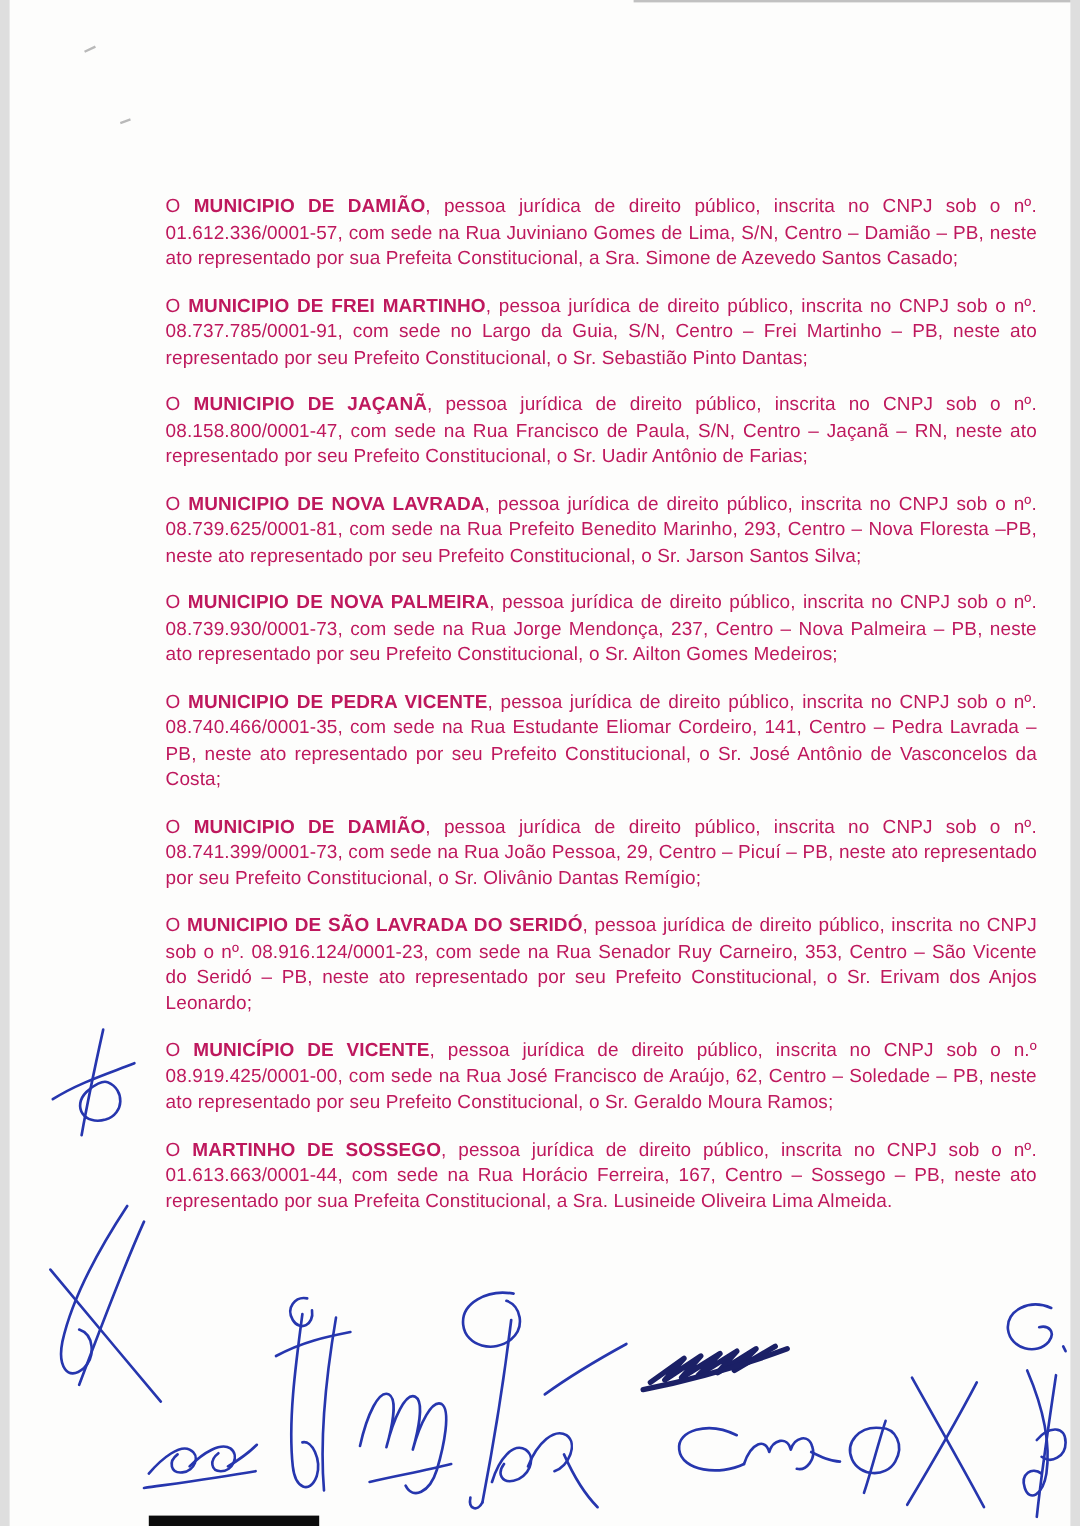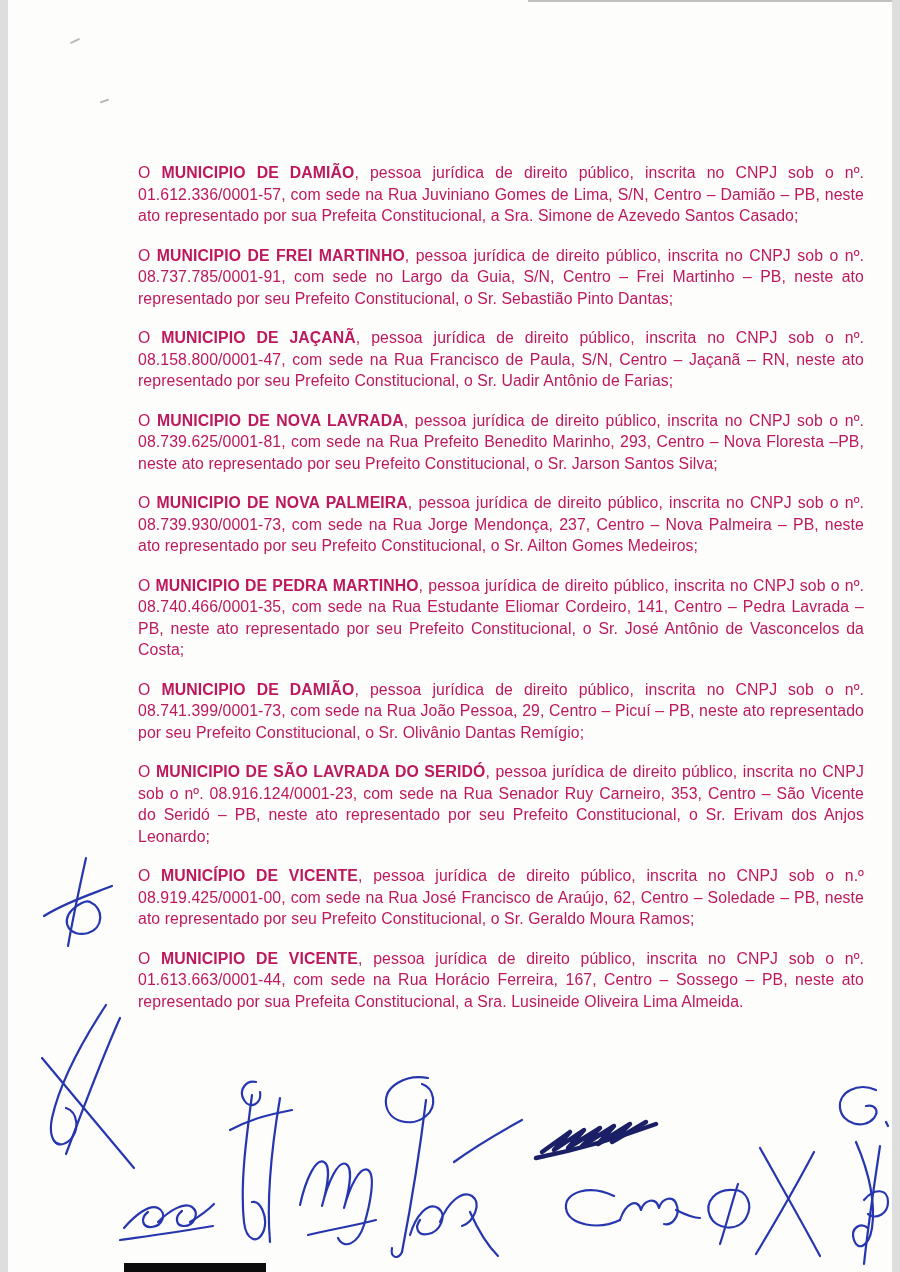--- a/index.html
+++ b/index.html
@@ -66,7 +66,7 @@
 
     <p class="para"><span>O </span><b>MUNICIPIO DE NOVA PALMEIRA</b><span>, pessoa jurídica de direito público, inscrita no CNPJ sob o nº. 08.739.930/0001-73, com sede na Rua Jorge Mendonça, 237, Centro – Nova Palmeira – PB, neste ato representado por seu Prefeito Constitucional, o Sr. Ailton Gomes Medeiros;</span></p>
 
-    <p class="para"><span>O </span><b>MUNICIPIO DE PEDRA MARTINHO</b><span>, pessoa jurídica de direito público, inscrita no CNPJ sob o nº. 08.740.466/0001-35, com sede na Rua Estudante Eliomar Cordeiro, 141, Centro – Pedra Lavrada – PB, neste ato representado por seu Prefeito Constitucional, o Sr. José Antônio de Vasconcelos da Costa;</span></p>
+    <p class="para"><span>O </span><b>MUNICIPIO DE PEDRA VICENTE</b><span>, pessoa jurídica de direito público, inscrita no CNPJ sob o nº. 08.740.466/0001-35, com sede na Rua Estudante Eliomar Cordeiro, 141, Centro – Pedra Lavrada – PB, neste ato representado por seu Prefeito Constitucional, o Sr. José Antônio de Vasconcelos da Costa;</span></p>
 
     <p class="para"><span>O </span><b>MUNICIPIO DE DAMIÃO</b><span>, pessoa jurídica de direito público, inscrita no CNPJ sob o nº. 08.741.399/0001-73, com sede na Rua João Pessoa, 29, Centro – Picuí – PB, neste ato representado por seu Prefeito Constitucional, o Sr. Olivânio Dantas Remígio;</span></p>
 

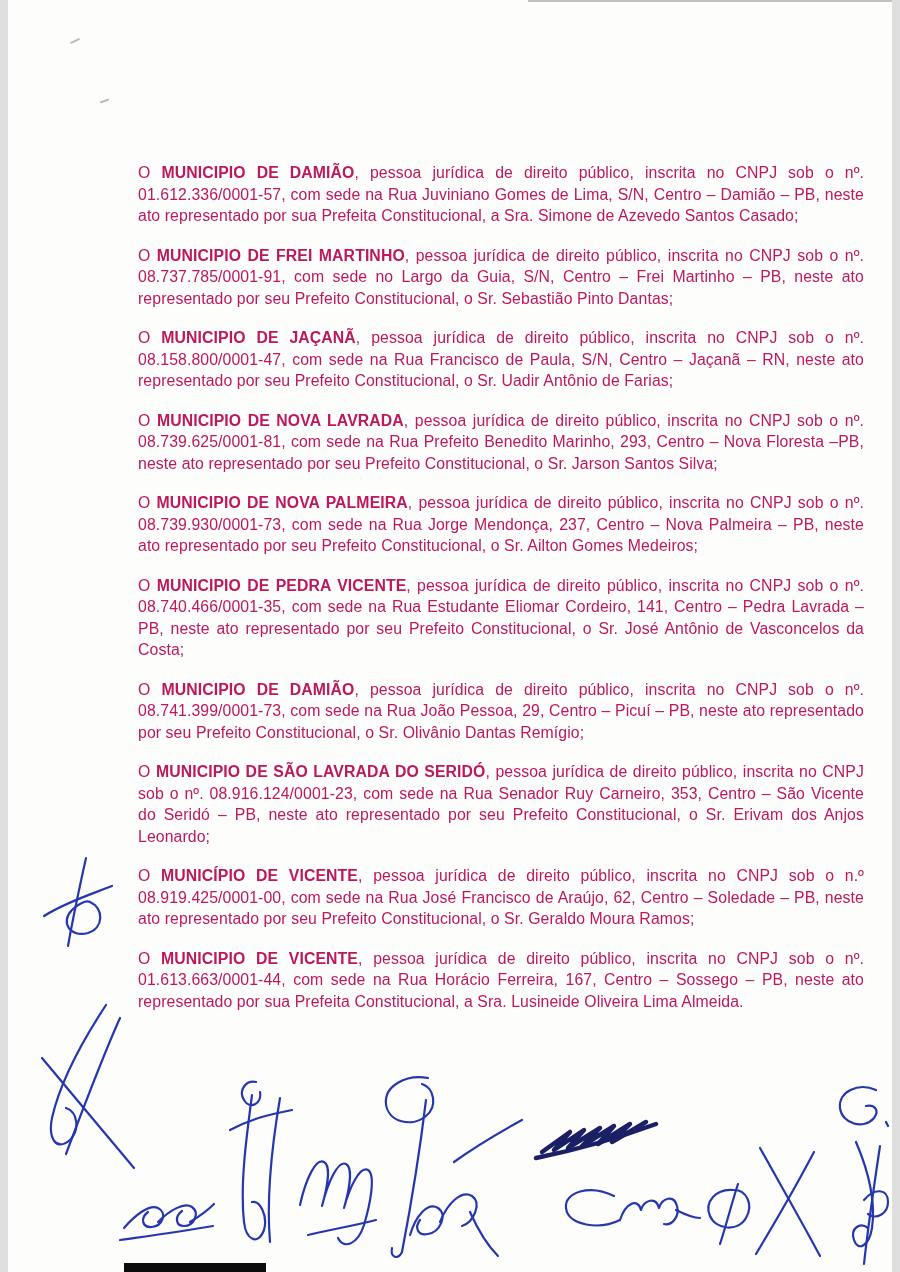--- a/index.html
+++ b/index.html
@@ -74,7 +74,7 @@
 
     <p class="para"><span>O </span><b>MUNICÍPIO DE VICENTE</b><span>, pessoa jurídica de direito público, inscrita no CNPJ sob o n.º 08.919.425/0001-00, com sede na Rua José Francisco de Araújo, 62, Centro – Soledade – PB, neste ato representado por seu Prefeito Constitucional, o Sr. Geraldo Moura Ramos;</span></p>
 
-    <p class="para"><span>O </span><b>MUNICIPIO DE VICENTE</b><span>, pessoa jurídica de direito público, inscrita no CNPJ sob o nº. 01.613.663/0001-44, com sede na Rua Horácio Ferreira, 167, Centro – Sossego – PB, neste ato representado por sua Prefeita Constitucional, a Sra. Lusineide Oliveira Lima Almeida.</span></p>
+    <p class="para"><span>O </span><b>MARTINHO DE SOSSEGO</b><span>, pessoa jurídica de direito público, inscrita no CNPJ sob o nº. 01.613.663/0001-44, com sede na Rua Horácio Ferreira, 167, Centro – Sossego – PB, neste ato representado por sua Prefeita Constitucional, a Sra. Lusineide Oliveira Lima Almeida.</span></p>
 
   </div>
 

